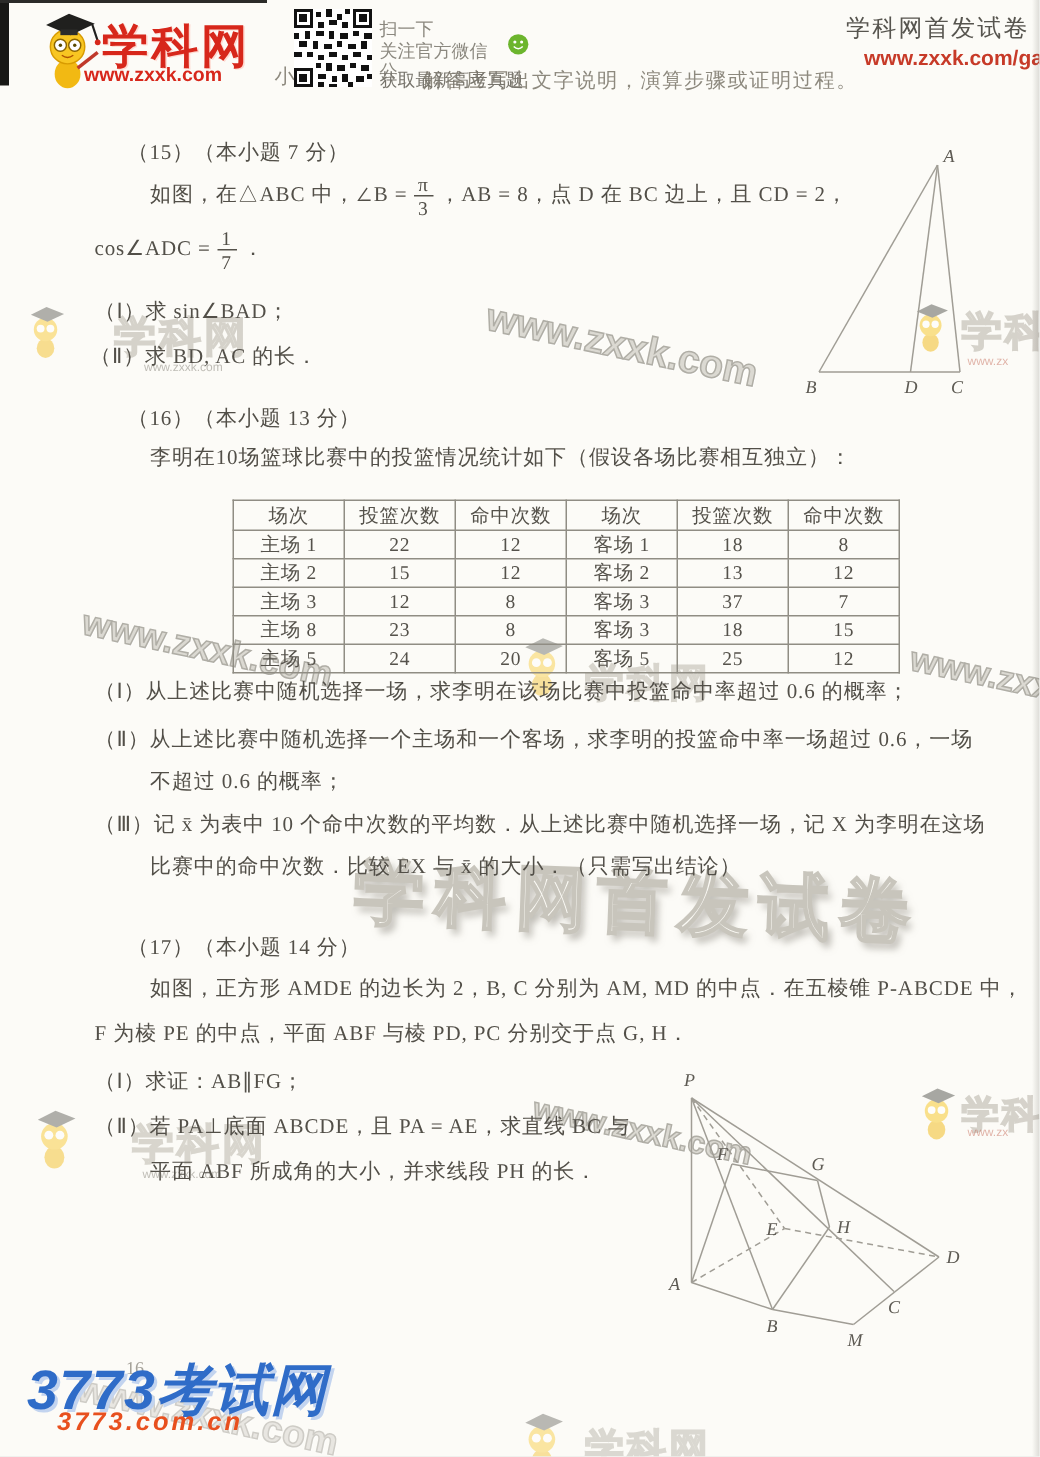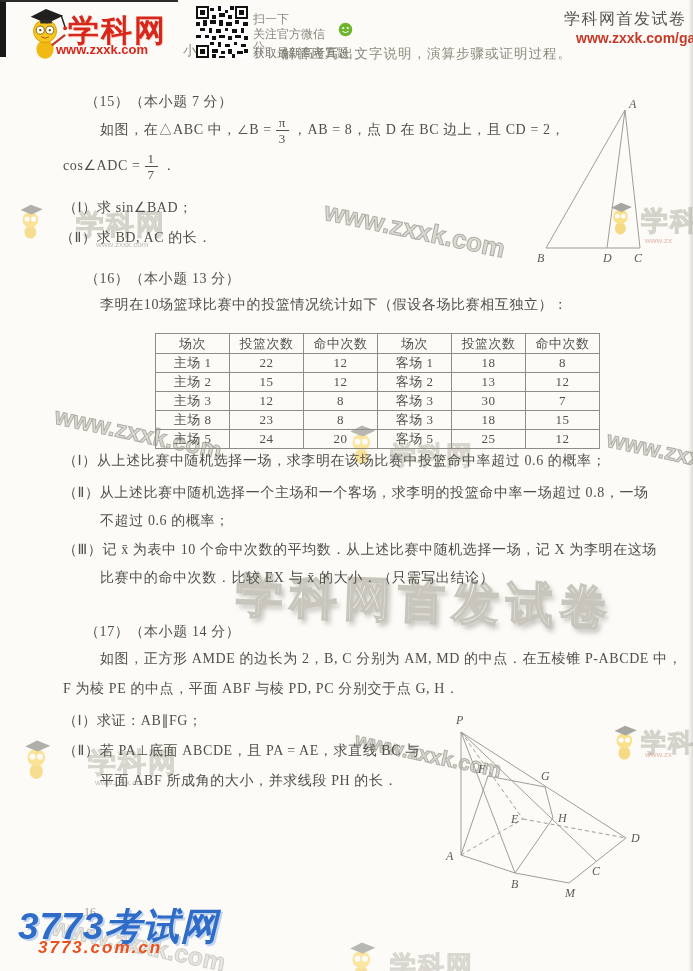--- a/index.html
+++ b/index.html
@@ -232,7 +232,7 @@
       <td>12</td>
       <td>8</td>
       <td>客场 3</td>
-      <td>30</td>
+      <td>37</td>
       <td>7</td>
     </tr>
     <tr>

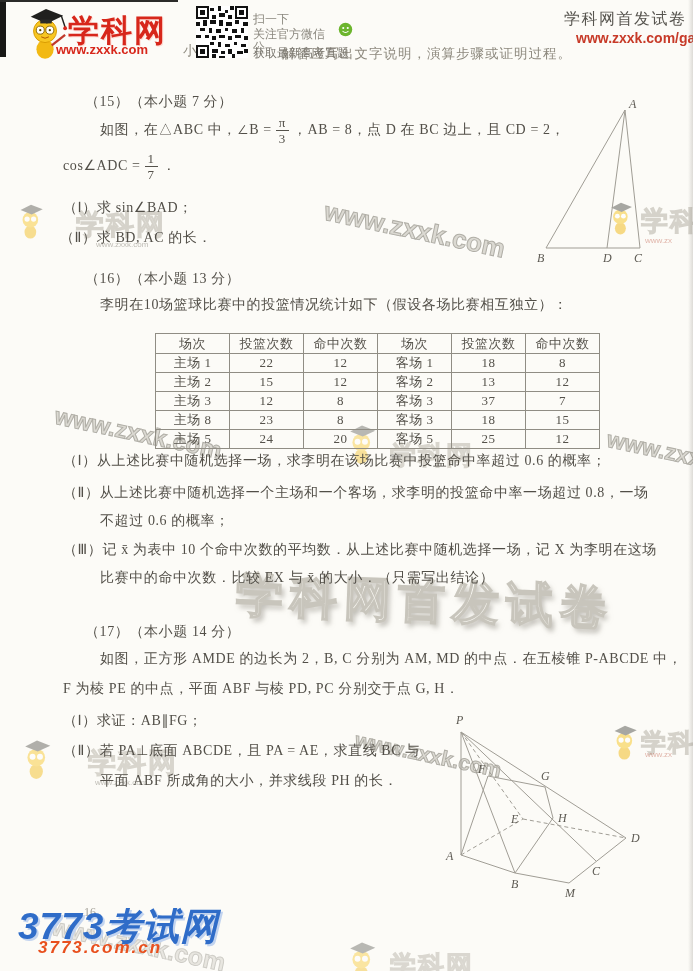--- a/index.html
+++ b/index.html
@@ -266,7 +266,7 @@
   <div class="abs wm wm-url" style="left:610px;top:426px;font-size:23px">www.zxxk.</div>
 
   <div class="abs t" style="left:63px;top:452px">（Ⅰ）从上述比赛中随机选择一场，求李明在该场比赛中投篮命中率超过 0.6 的概率；</div>
-  <div class="abs t" style="left:63px;top:484px">（Ⅱ）从上述比赛中随机选择一个主场和一个客场，求李明的投篮命中率一场超过 0.8，一场</div>
+  <div class="abs t" style="left:63px;top:484px">（Ⅱ）从上述比赛中随机选择一个主场和一个客场，求李明的投篮命中率一场超过 0.6，一场</div>
   <div class="abs t" style="left:100px;top:512px">不超过 0.6 的概率；</div>
   <div class="abs t" style="left:63px;top:541px">（Ⅲ）记 x̄ 为表中 10 个命中次数的平均数．从上述比赛中随机选择一场，记 X 为李明在这场</div>
   <div class="abs t" style="left:100px;top:569px">比赛中的命中次数．比较 EX 与 x̄ 的大小．（只需写出结论）</div>

